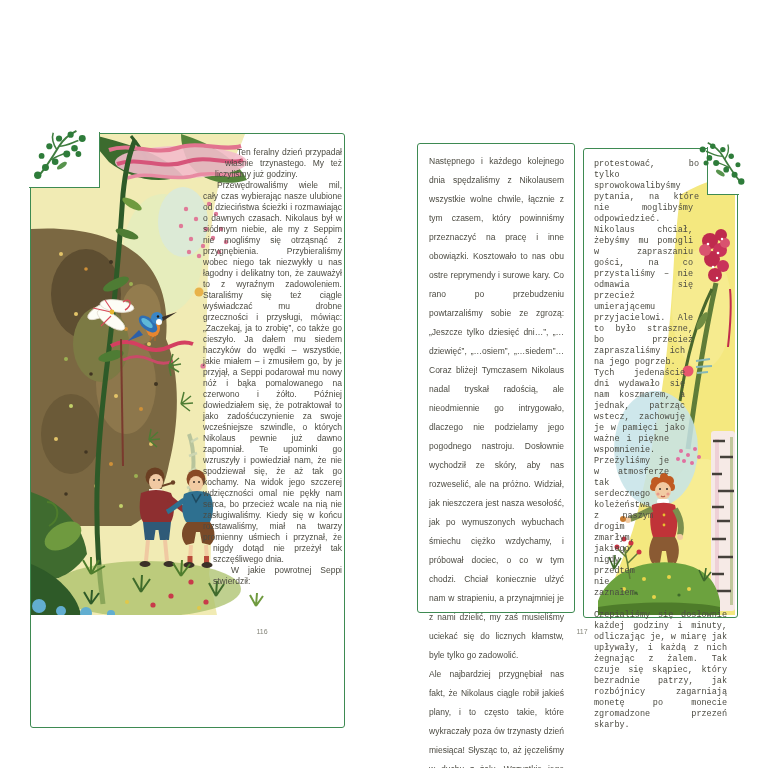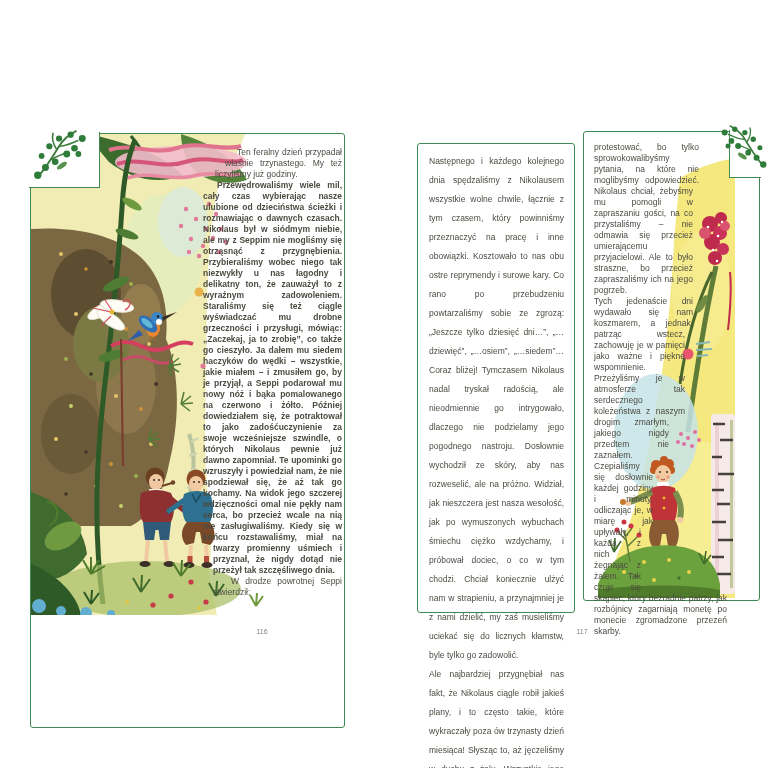--- a/index.html
+++ b/index.html
@@ -10,7 +10,7 @@
          border-radius:3px;background:#fff;}
   #left-panel{left:30px;top:133px;width:315px;height:595px;}
   #col1-panel{left:417px;top:143px;width:158px;height:470px;}
-  #col2-panel{left:583px;top:131px;width:177px;height:470px;}
+  #col2-panel{left:583px;top:148px;width:155px;height:470px;font-family:Liberation Mono, monospace;}
   .art{position:absolute;left:0;top:0;z-index:1;}
   .notch{position:absolute;background:#fff;z-index:3;}
   #notch-left{left:-1.6px;top:-1.6px;width:70px;height:55px;

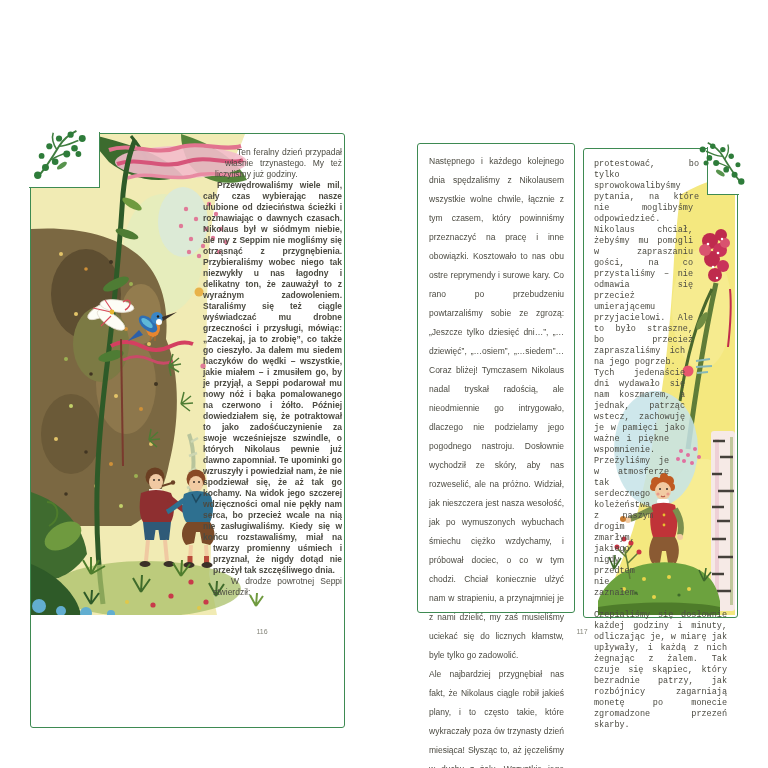--- a/index.html
+++ b/index.html
@@ -24,7 +24,7 @@
        line-height:11px;text-align:justify;}
   .txt p{margin:0;}
   #left-text{position:absolute;left:172px;top:13px;width:139px;}
-  #left-text .ind{text-indent:14px;font-weight:bold;}
+  #left-text .ind{text-indent:14px;}
   #left-text .ind2{text-indent:18px;}
   #col1-text{position:absolute;left:11px;top:8px;width:135px;line-height:19px;}
   #col2-text{position:absolute;left:10px;top:10px;width:133px;}

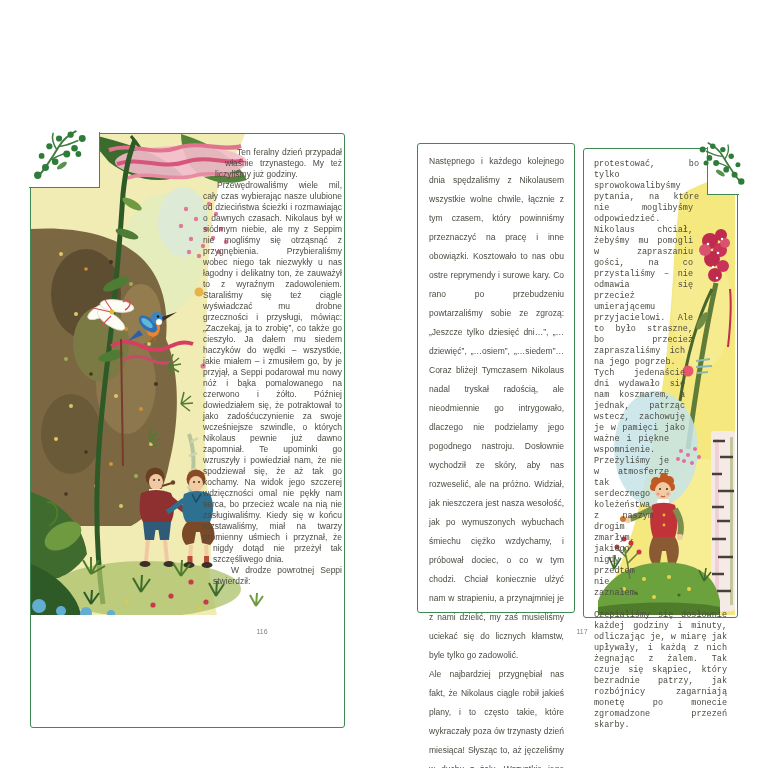--- a/index.html
+++ b/index.html
@@ -244,7 +244,7 @@
       <div class="fl" style="width:10px;height:55px"></div>
       <p>Ten feralny dzień przypadał właśnie trzynastego. My też liczyliśmy już godziny.</p>
       <p class="ind">Przewędrowaliśmy wiele mil, cały czas wybierając nasze ulubione od dzieciństwa ścieżki i rozmawiając o dawnych czasach. Nikolaus był w siódmym niebie, ale my z Seppim nie mogliśmy się otrząsnąć z przygnębienia. Przybieraliśmy wobec niego tak niezwykły u nas łagodny i delikatny ton, że zauważył to z wyraźnym zadowoleniem. Staraliśmy się też ciągle wyświadczać mu drobne grzeczności i przysługi, mówiąc: „Zaczekaj, ja to zrobię”, co także go cieszyło. Ja dałem mu siedem haczyków do wędki – wszystkie, jakie miałem – i zmusiłem go, by je przyjął, a Seppi podarował mu nowy nóż i bąka pomalowanego na czerwono i żółto. Później dowiedziałem się, że potraktował to jako zadośćuczynienie za swoje wcześniejsze szwindle, o których Nikolaus pewnie już dawno zapomniał. Te upominki go wzruszyły i powiedział nam, że nie spodziewał się, że aż tak go kochamy. Na widok jego szczerej wdzięczności omal nie pękły nam serca, bo przecież wcale na nią nie zasługiwaliśmy. Kiedy się w końcu rozstawaliśmy, miał na twarzy promienny uśmiech i przyznał, że nigdy dotąd nie przeżył tak szczęśliwego dnia.</p>
-      <p class="ind2">W drodze powrotnej Seppi stwierdził:</p>
+      <p class="ind2">W jakie powrotnej Seppi stwierdził:</p>
     </div>
   </div>
 

